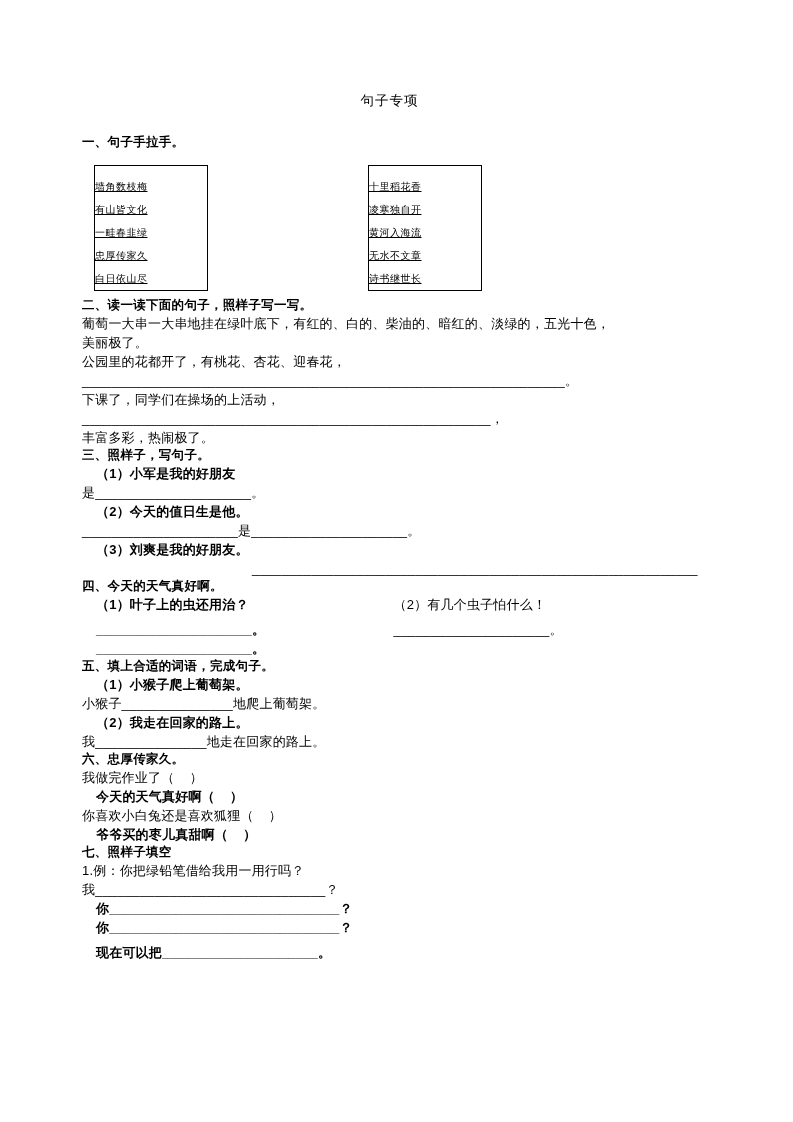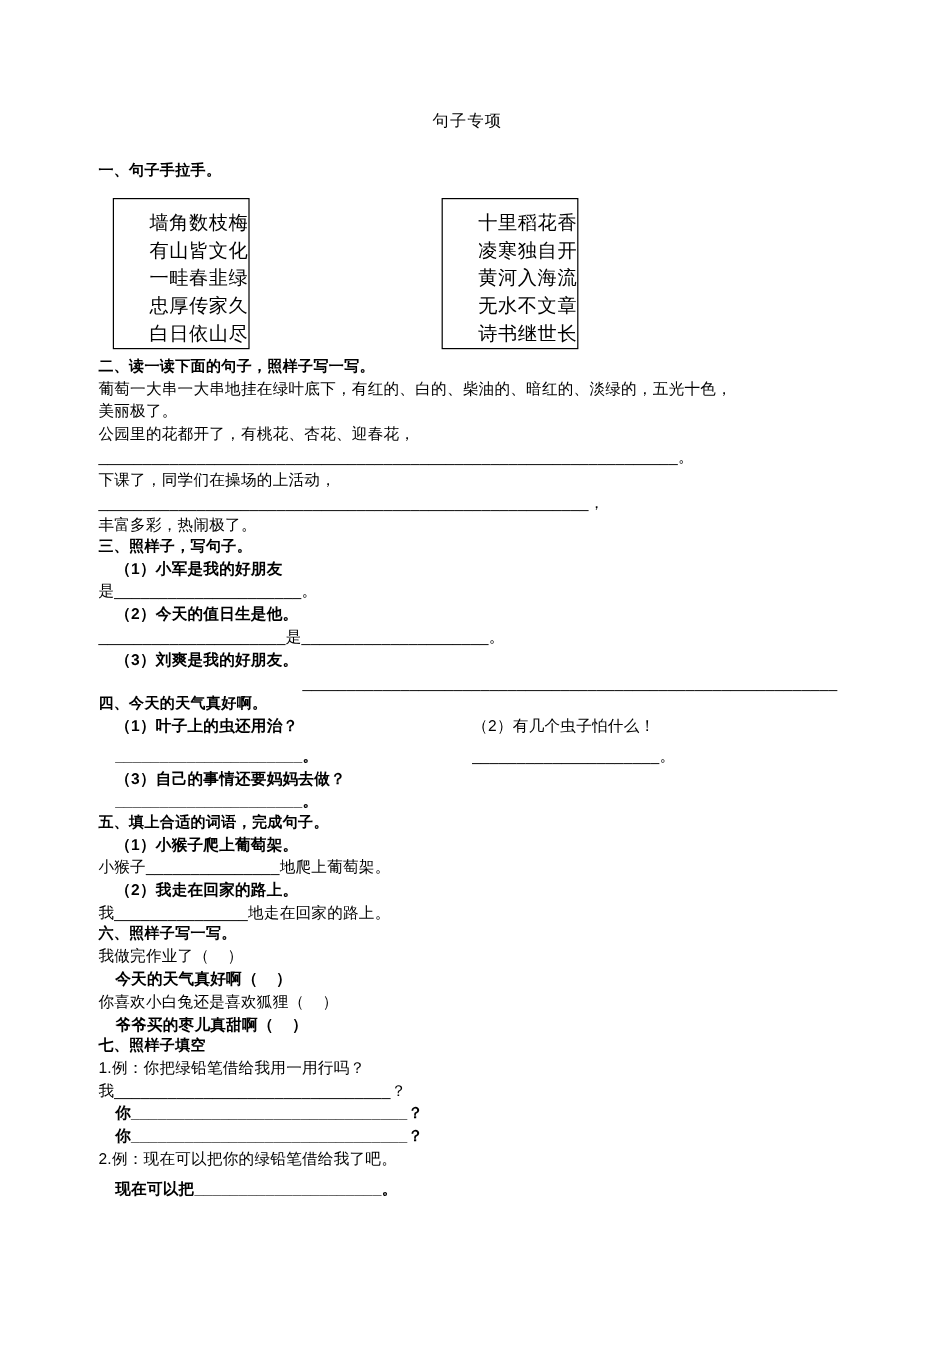--- a/index.html
+++ b/index.html
@@ -64,11 +64,12 @@
   .box.left { left: 12px; }
   .box.right { left: 286px; }
   .box .bline {
-    font-size: 16px;
+    font-size: 10px;
     font-family: "Liberation Sans", sans-serif;
-    text-align: right;
+    text-align: left;
     line-height: 23px;
     letter-spacing: 0.5px;
+    text-decoration: underline;
   }
   .indent { padding-left: 14px; font-weight: bold; }
   .two-col {

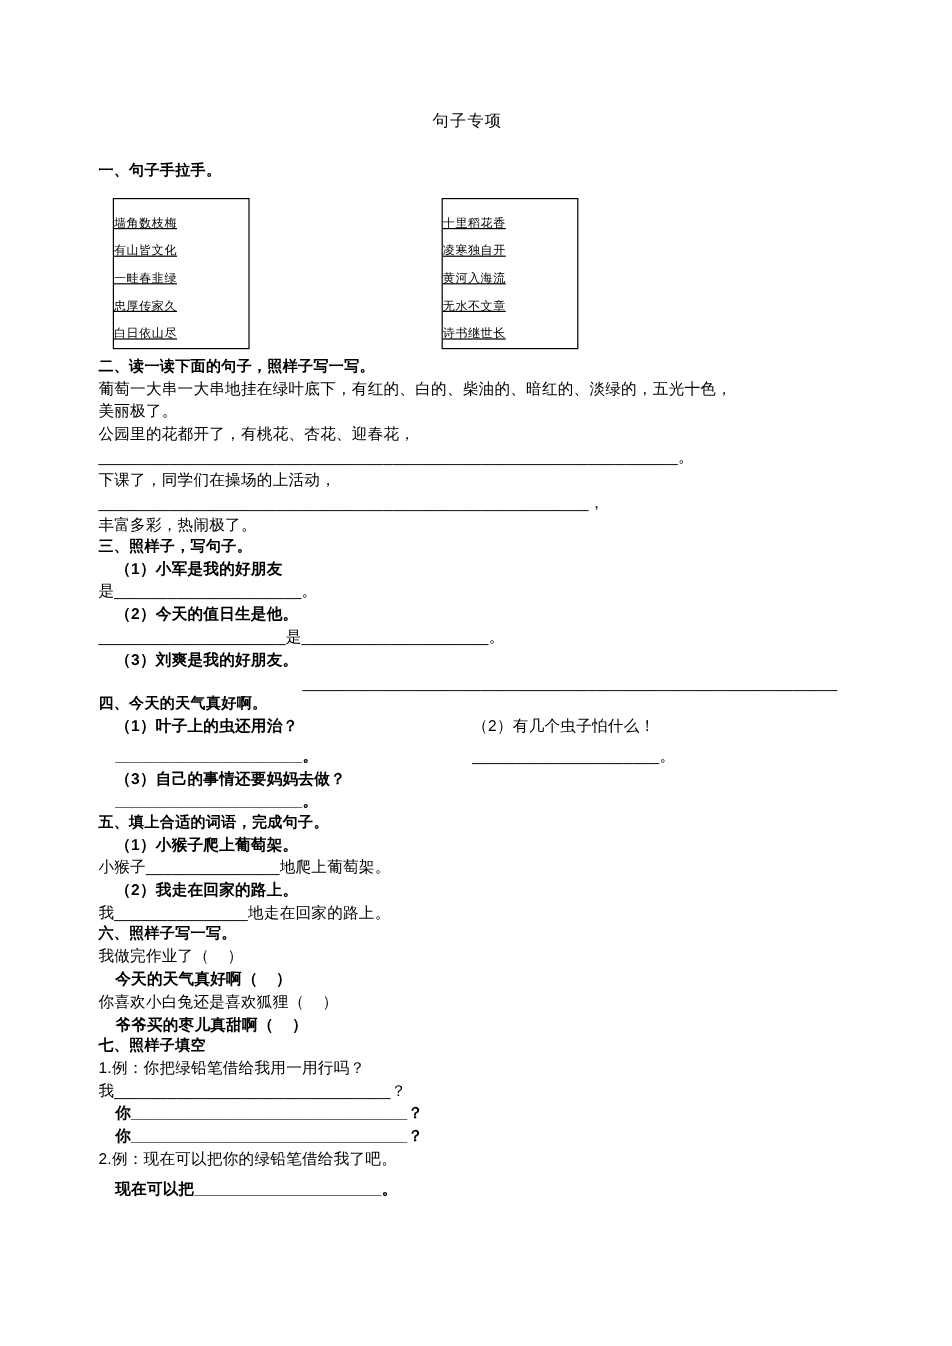--- a/index.html
+++ b/index.html
@@ -136,7 +136,6 @@
       <div class="line">_____________________。</div>
     </div>
   </div>
-  <div class="line indent">（3）自己的事情还要妈妈去做？</div>
   <div class="line indent">_____________________。</div>
 
   <div class="sec-head">五、填上合适的词语，完成句子。</div>

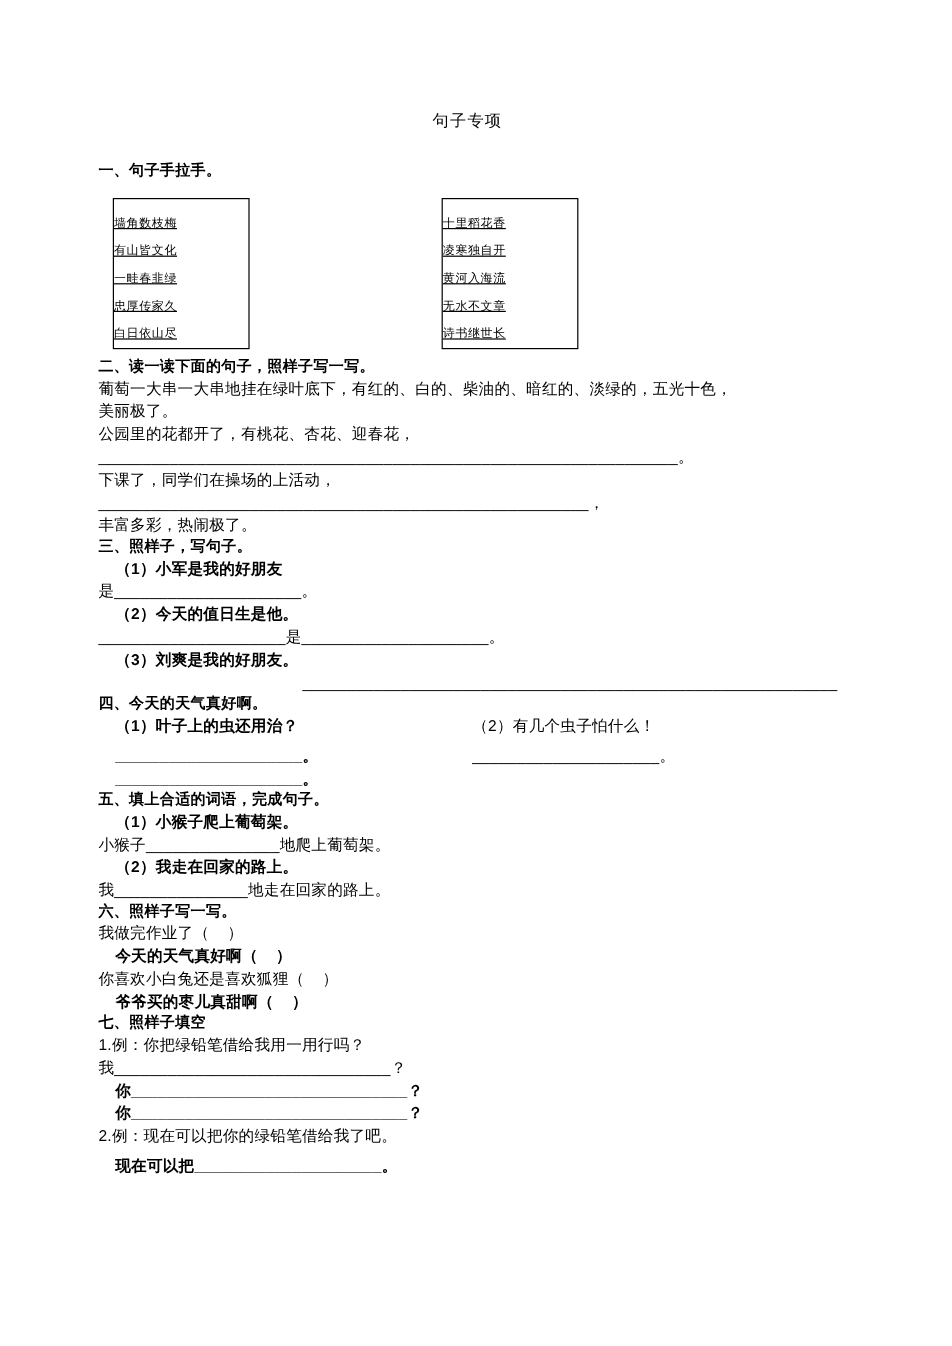--- a/index.html
+++ b/index.html
@@ -144,7 +144,7 @@
   <div class="line indent">（2）我走在回家的路上。</div>
   <div class="line">我_______________地走在回家的路上。</div>
 
-  <div class="sec-head">六、照样子写一写。</div>
+  <div class="sec-head">六、忠厚传家久。</div>
   <div class="line">我做完作业了（    ）</div>
   <div class="line indent">今天的天气真好啊（    ）</div>
   <div class="line">你喜欢小白兔还是喜欢狐狸（    ）</div>

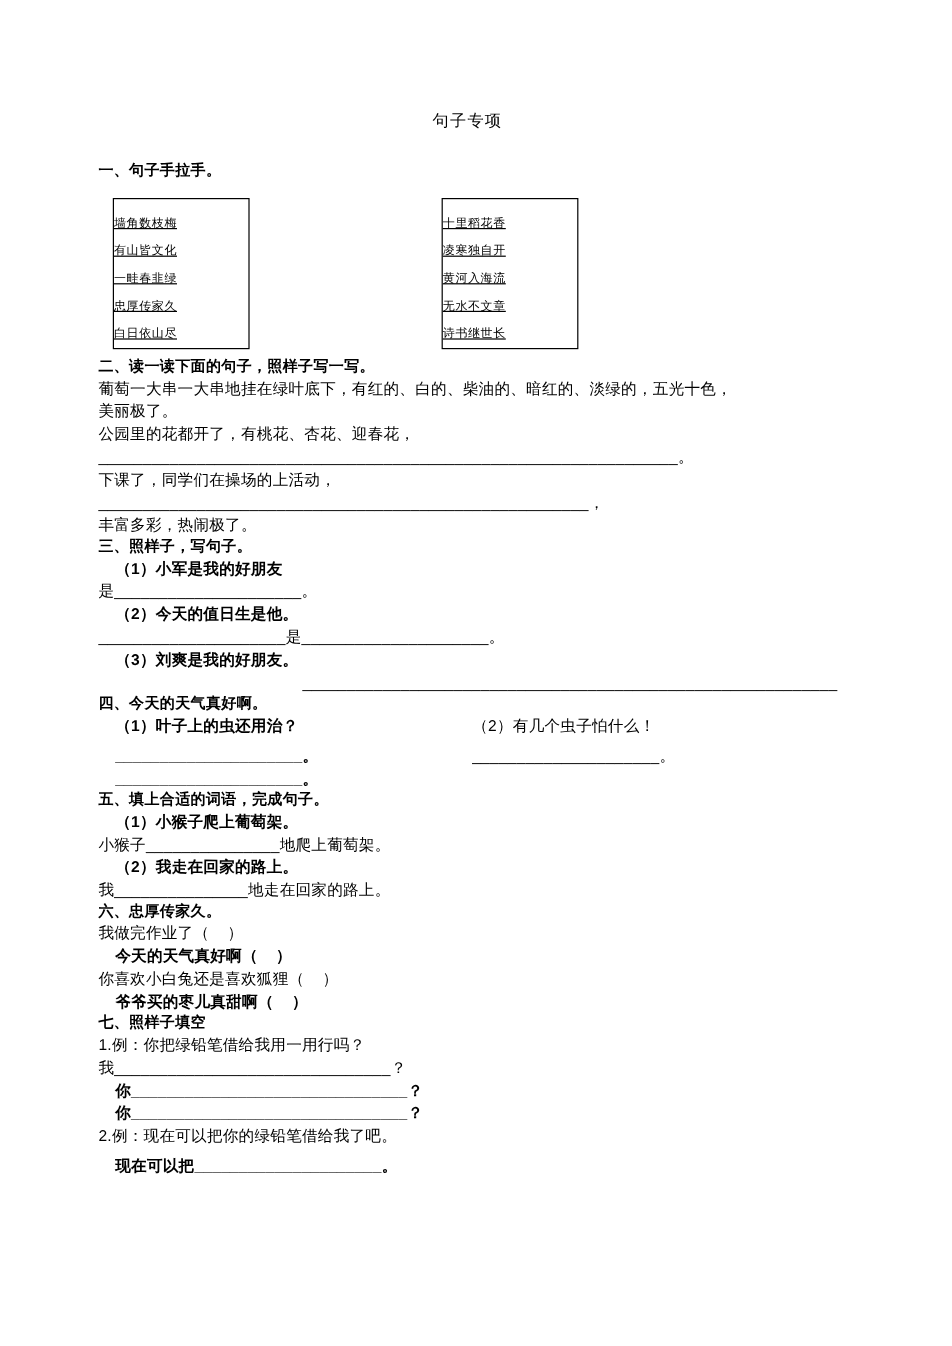--- a/index.html
+++ b/index.html
@@ -155,7 +155,6 @@
   <div class="line">我_______________________________？</div>
   <div class="line indent">你_______________________________？</div>
   <div class="line indent">你_______________________________？</div>
-  <div class="line">2.例：现在可以把你的绿铅笔借给我了吧。</div>
   <div class="sp-6"></div>
   <div class="line indent">现在可以把_____________________。</div>
 

